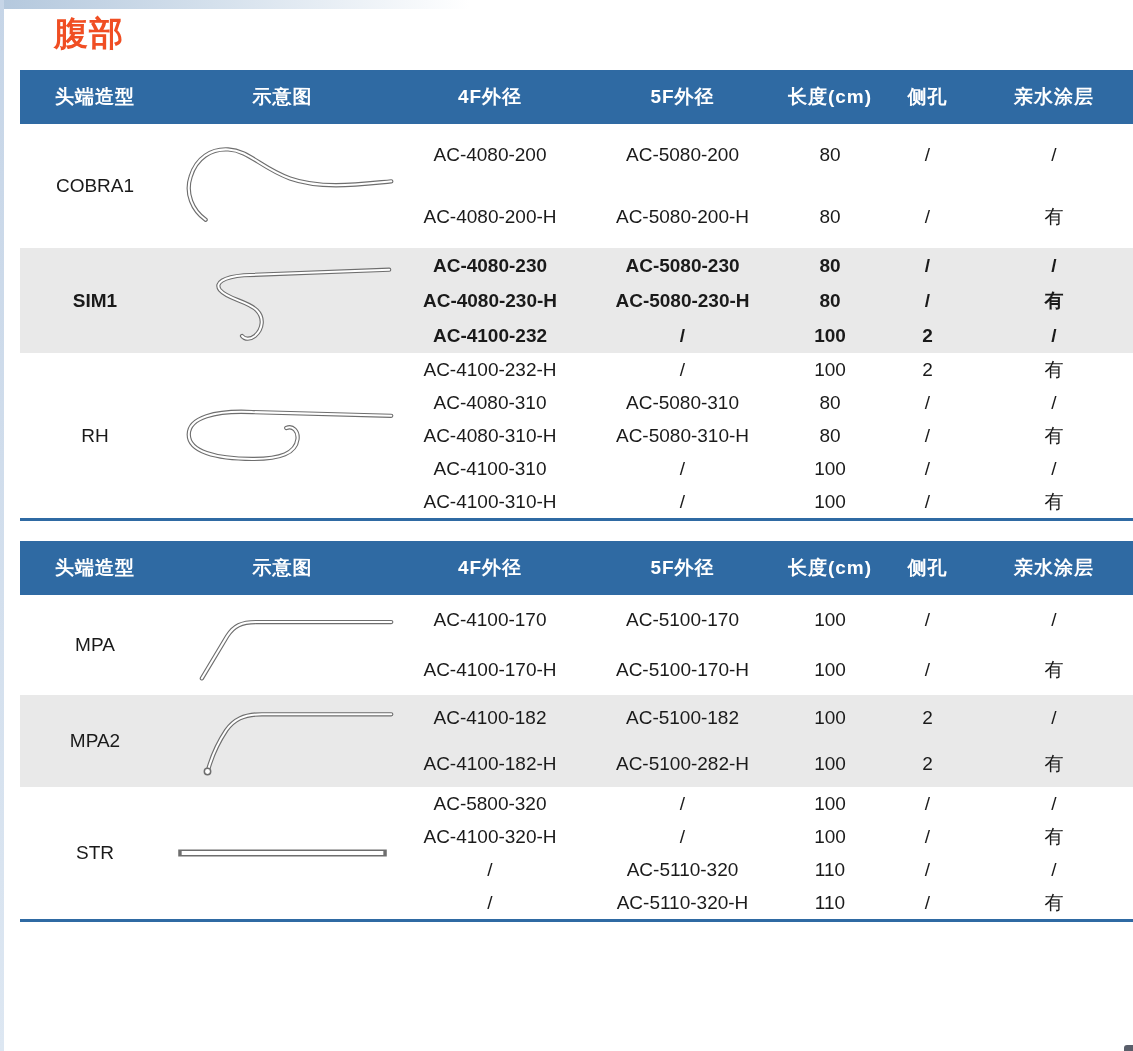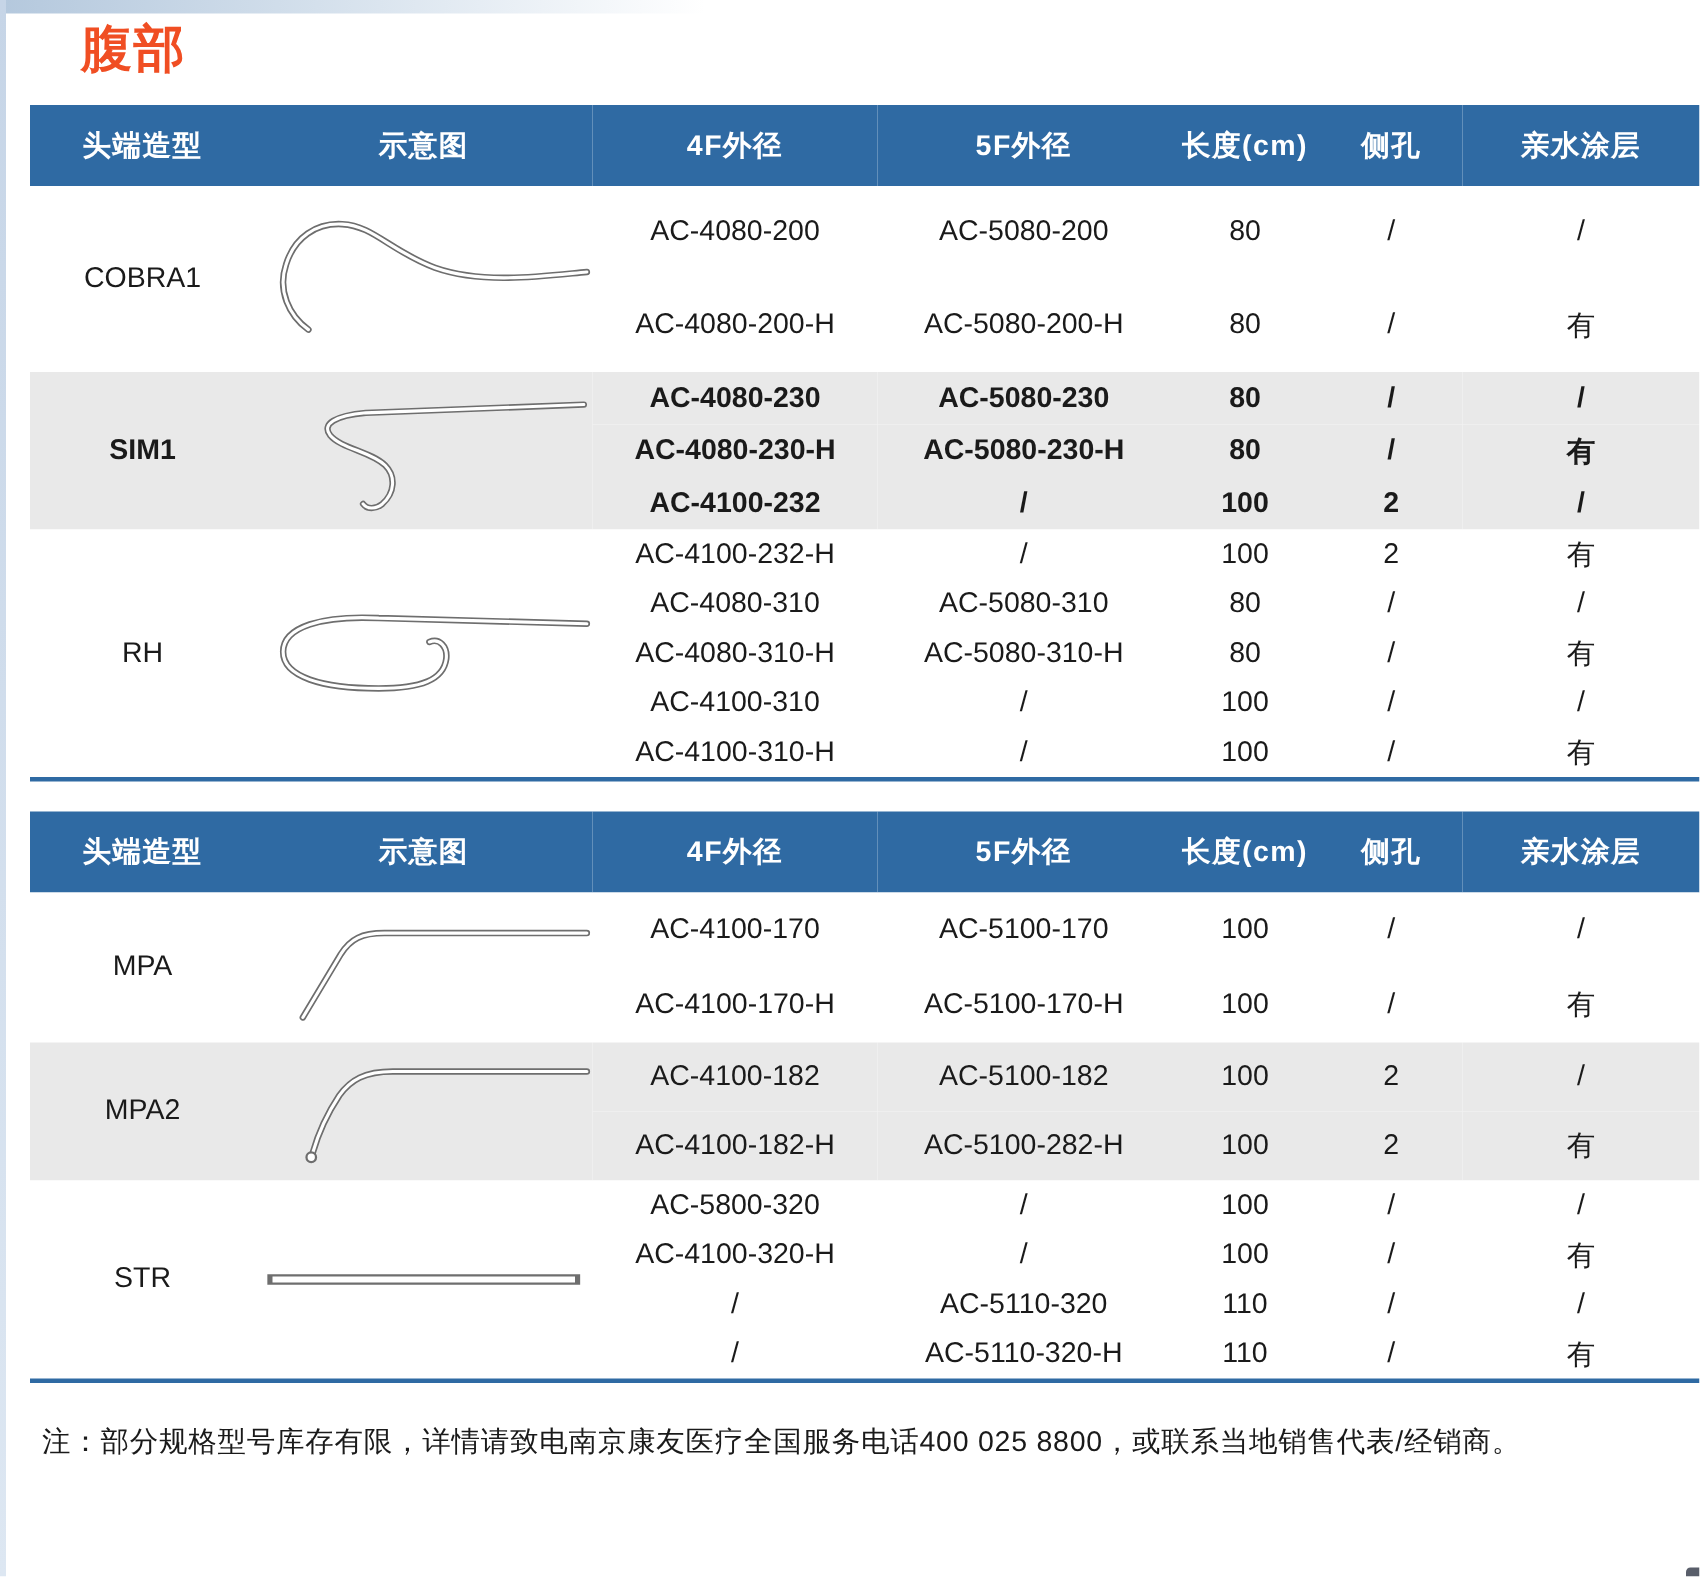--- a/index.html
+++ b/index.html
@@ -317,7 +317,6 @@
   </table>
   <div class="table-rule"></div>
 
-  <p class="footnote">注：部分规格型号库存有限，详情请致电南京康友医疗全国服务电话400 025 8800，或联系当地销售代表/经销商。</p>
 </div>
 
 <div class="corner-mark"></div>

